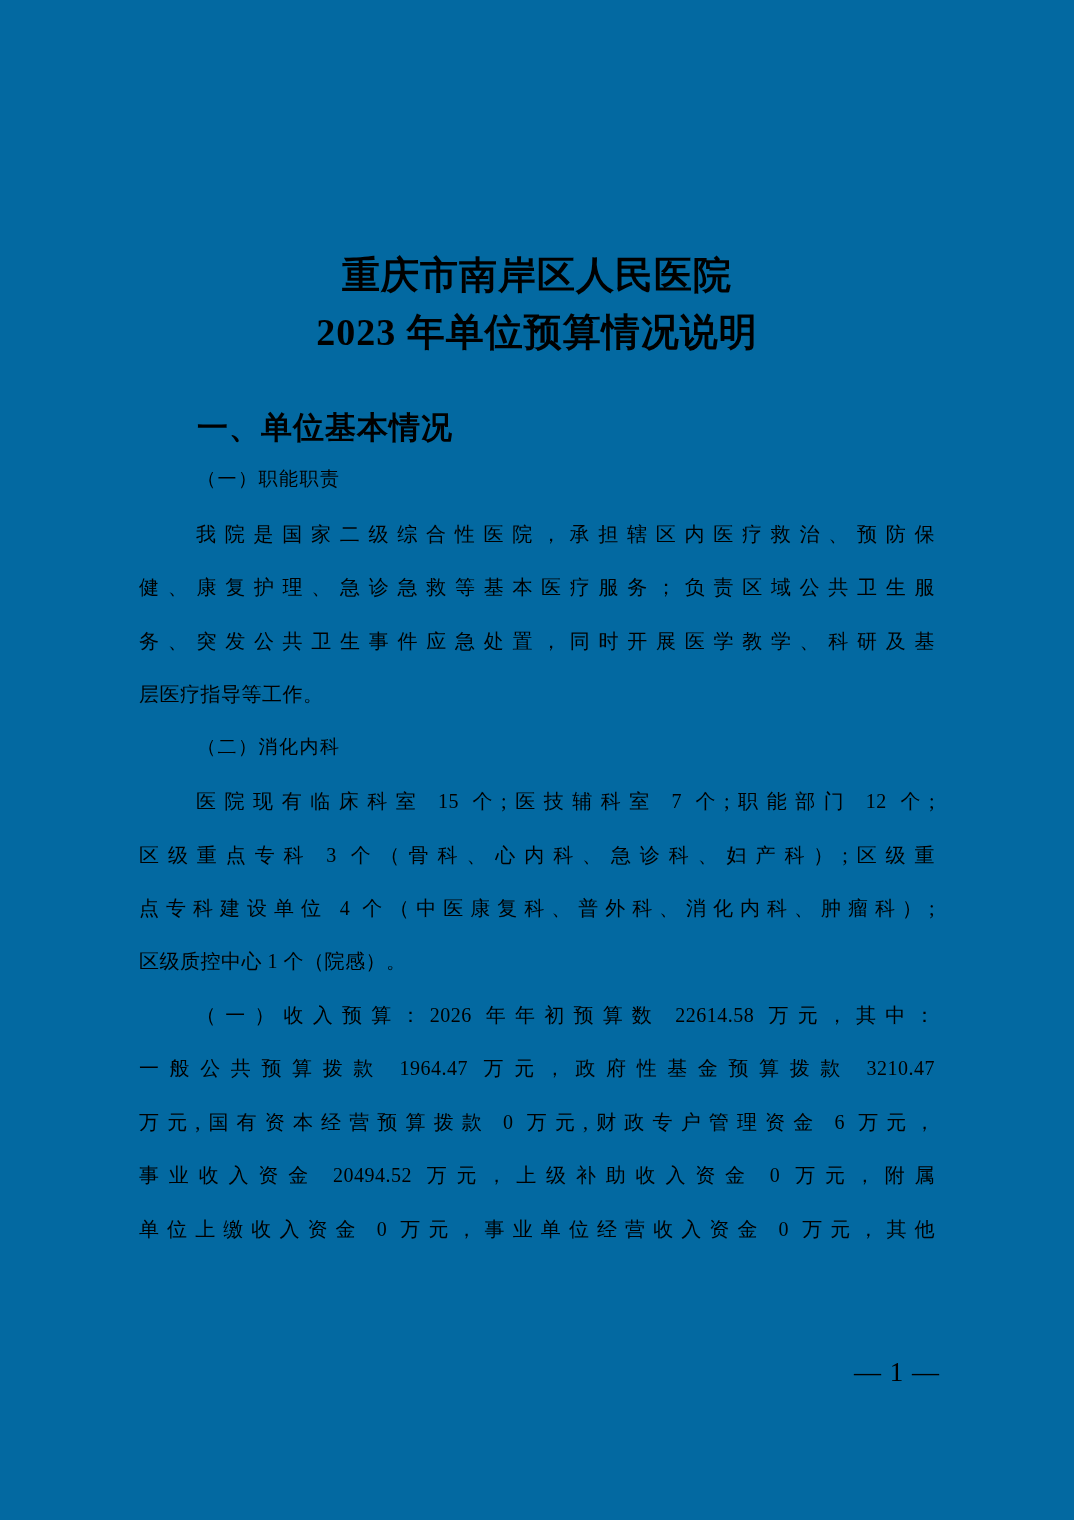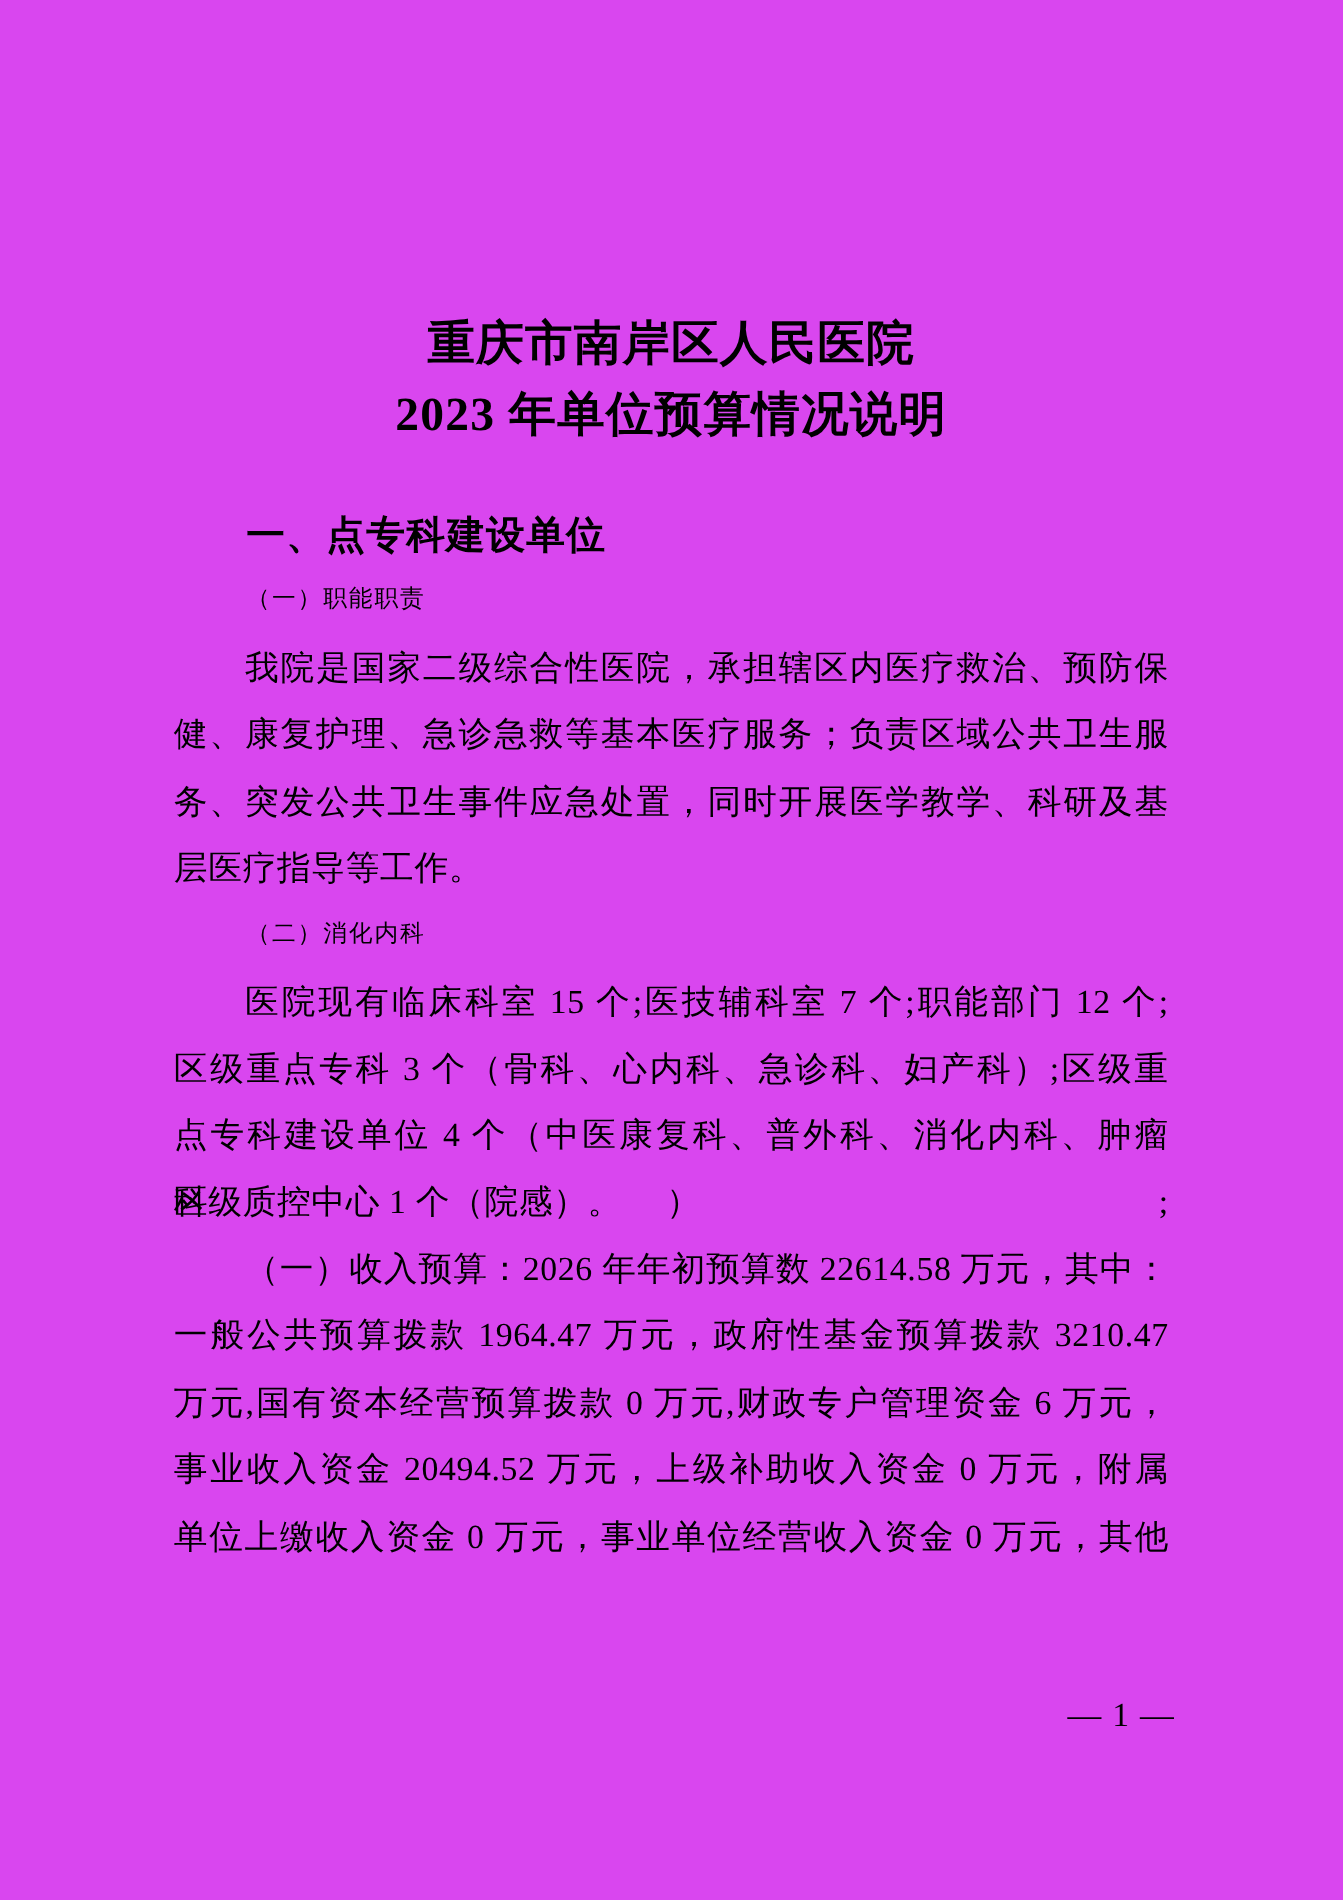--- a/index.html
+++ b/index.html
@@ -17,7 +17,7 @@
     top: 0; left: 0;
     width: 1074px;
     height: 1520px;
-    background: #d946ef;
+    background: #0369a1;
   }
   .title {
     position: absolute;

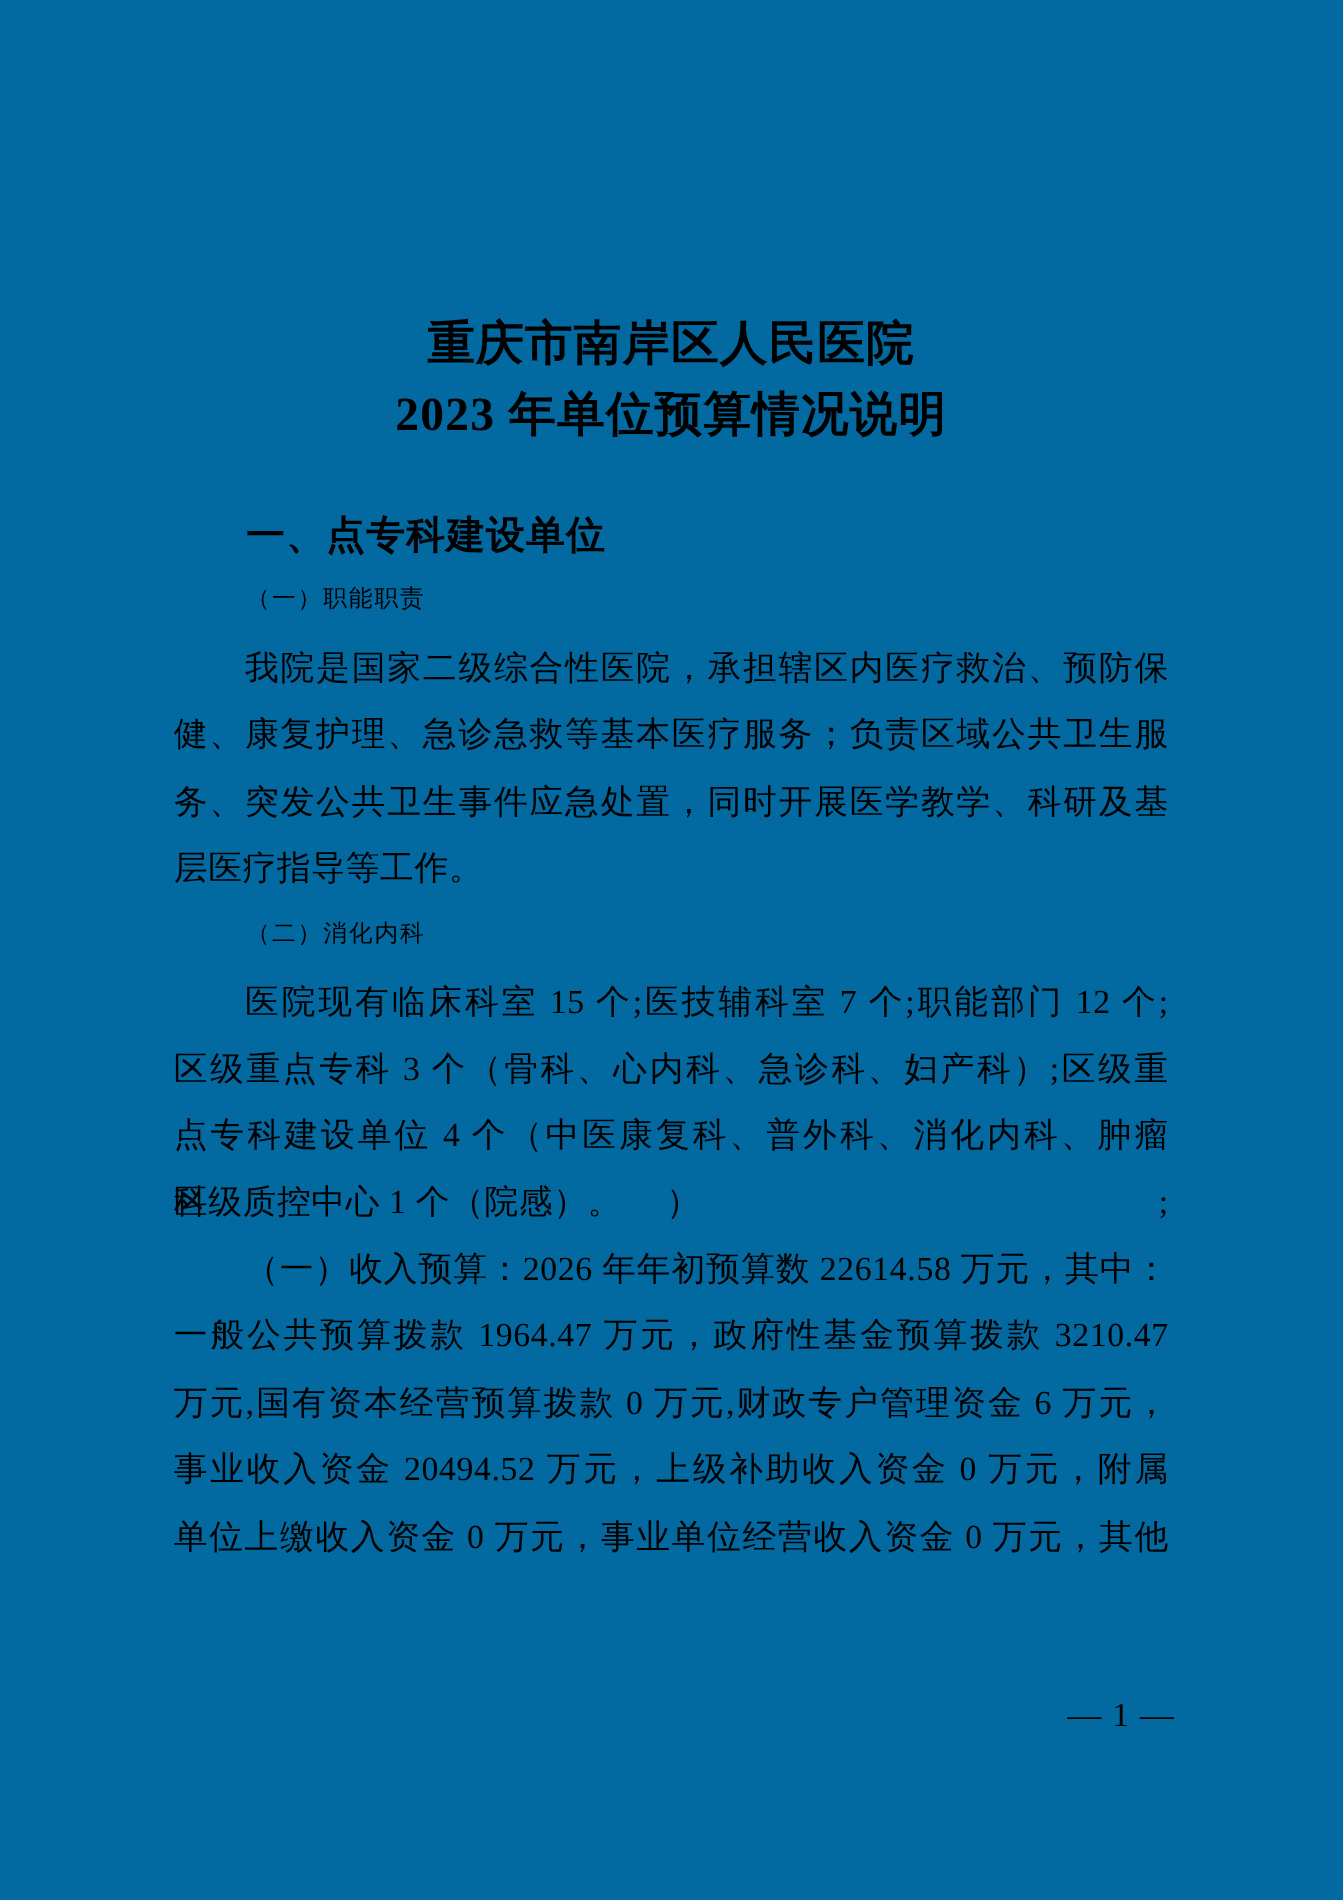--- a/index.html
+++ b/index.html
@@ -83,7 +83,7 @@
   </header>
 
   <main class="content">
-    <div class="line h1">一、点专科建设单位</div>
+    <div class="line h1">一、单位基本情况</div>
     <div class="line sub">（一）职能职责</div>
     <div class="line indent fill">我院是国家二级综合性医院，承担辖区内医疗救治、预防保</div>
     <div class="line fill">健、康复护理、急诊急救等基本医疗服务；负责区域公共卫生服</div>

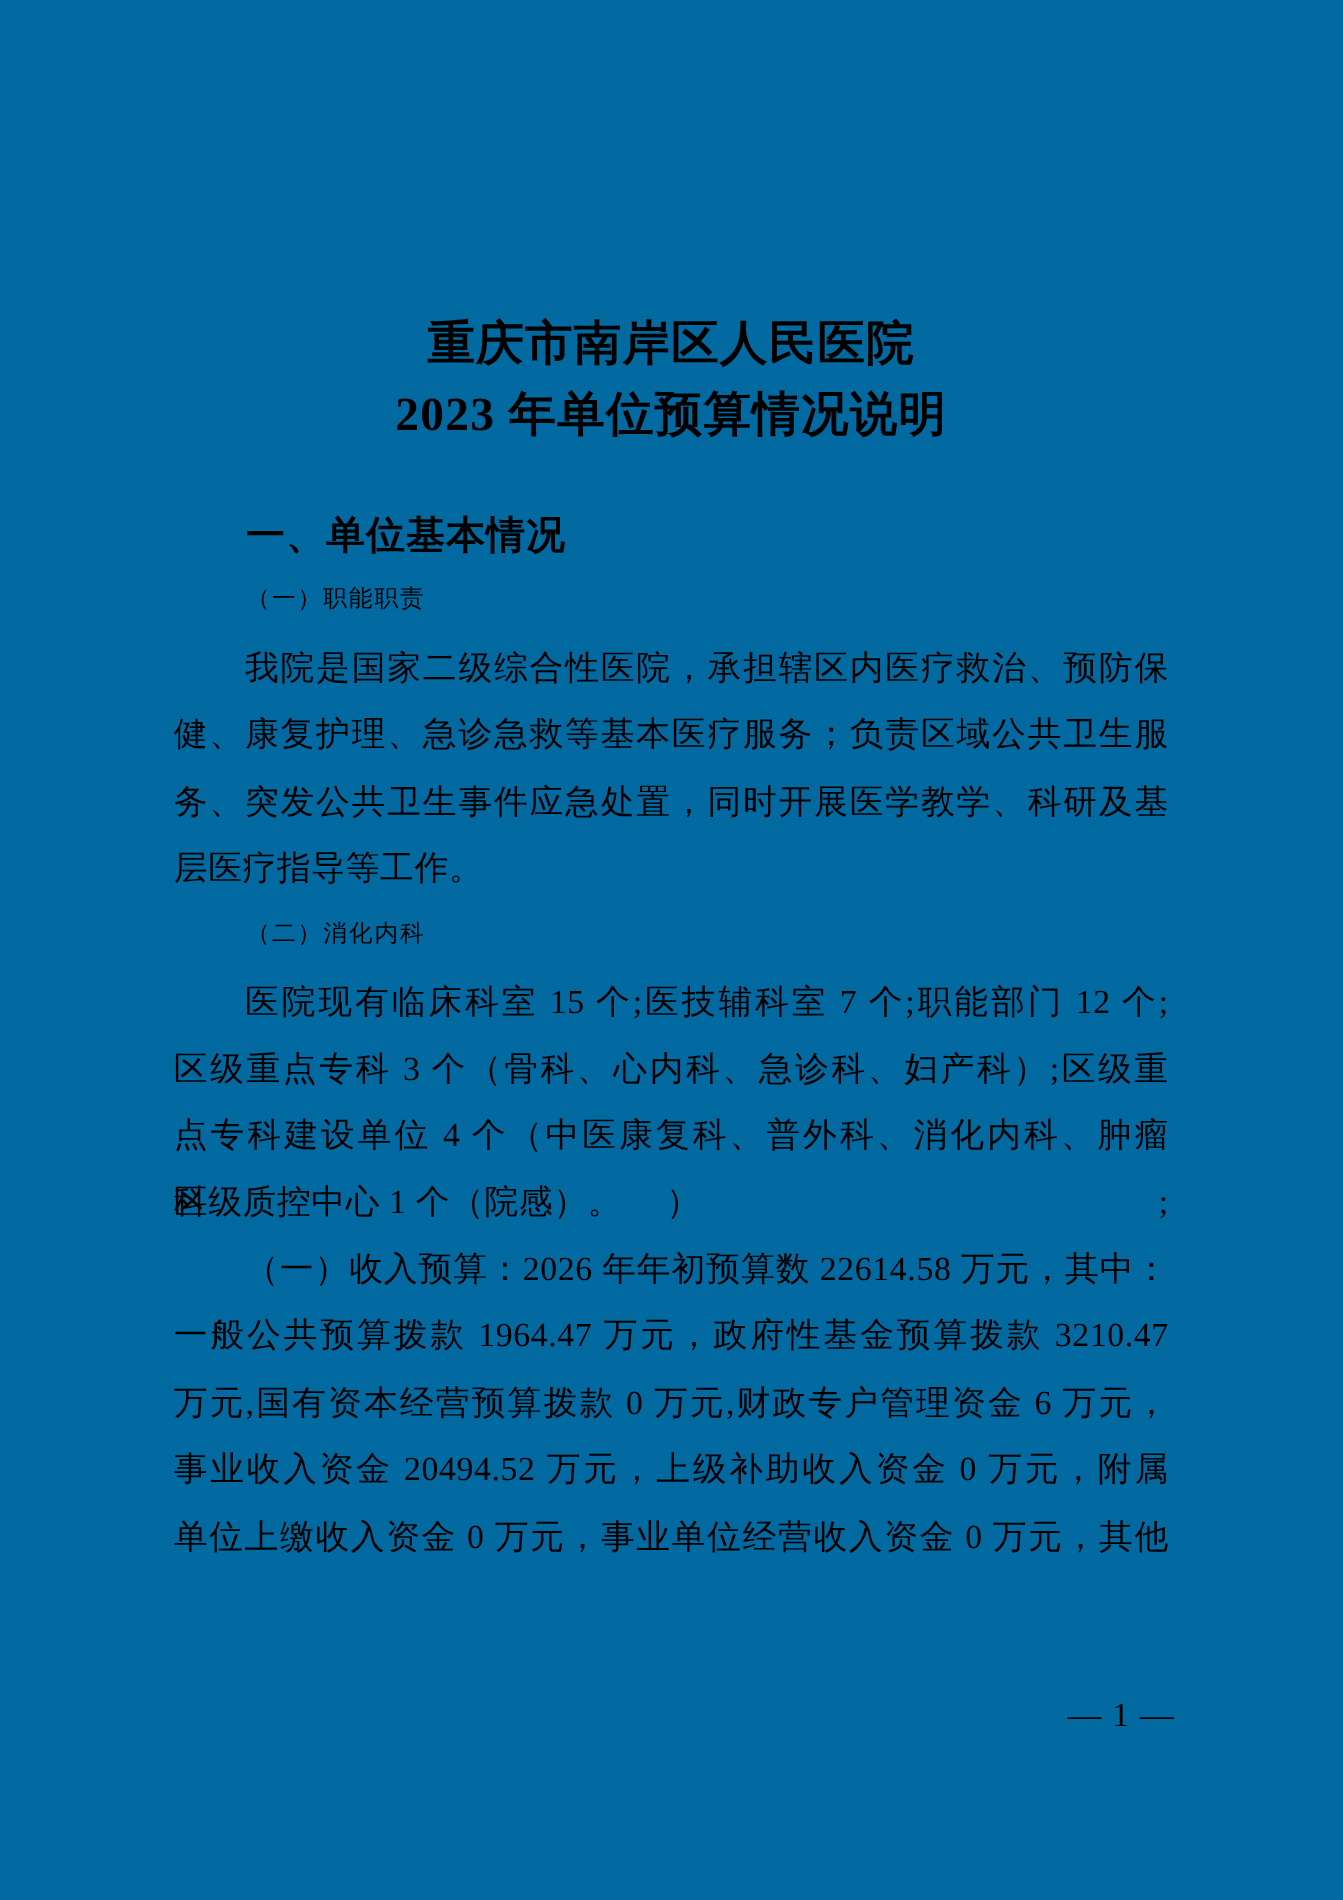--- a/index.html
+++ b/index.html
@@ -42,7 +42,7 @@
   .line {
     height: 53.45px;
     line-height: 53.45px;
-    font-size: 27px;
+    font-size: 20px;
     letter-spacing: 0.5px;
   }
   .h1 {

